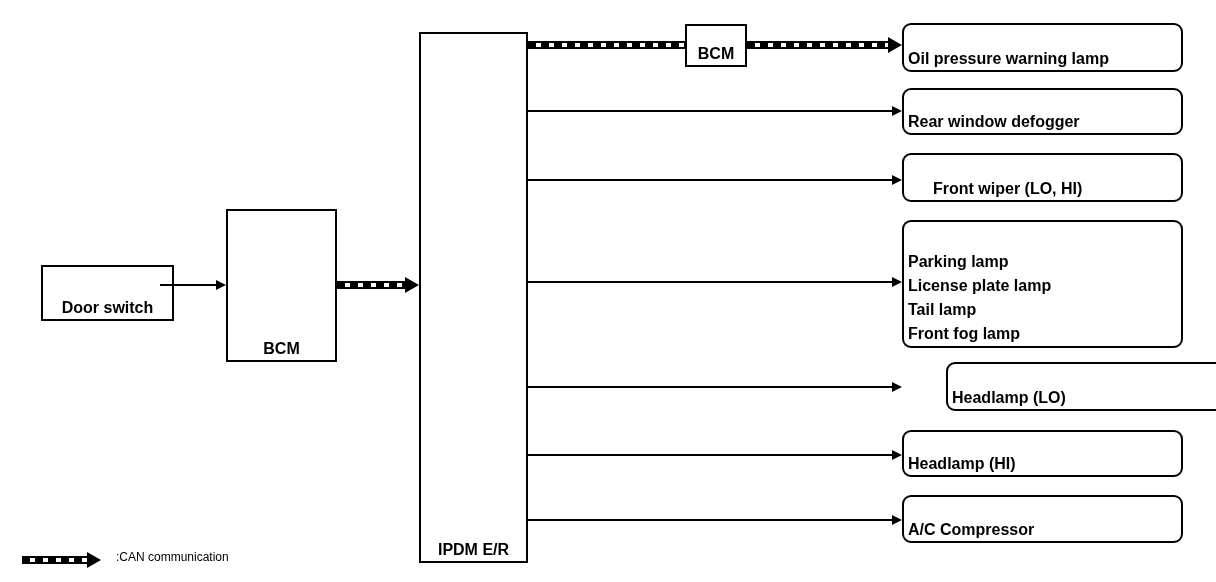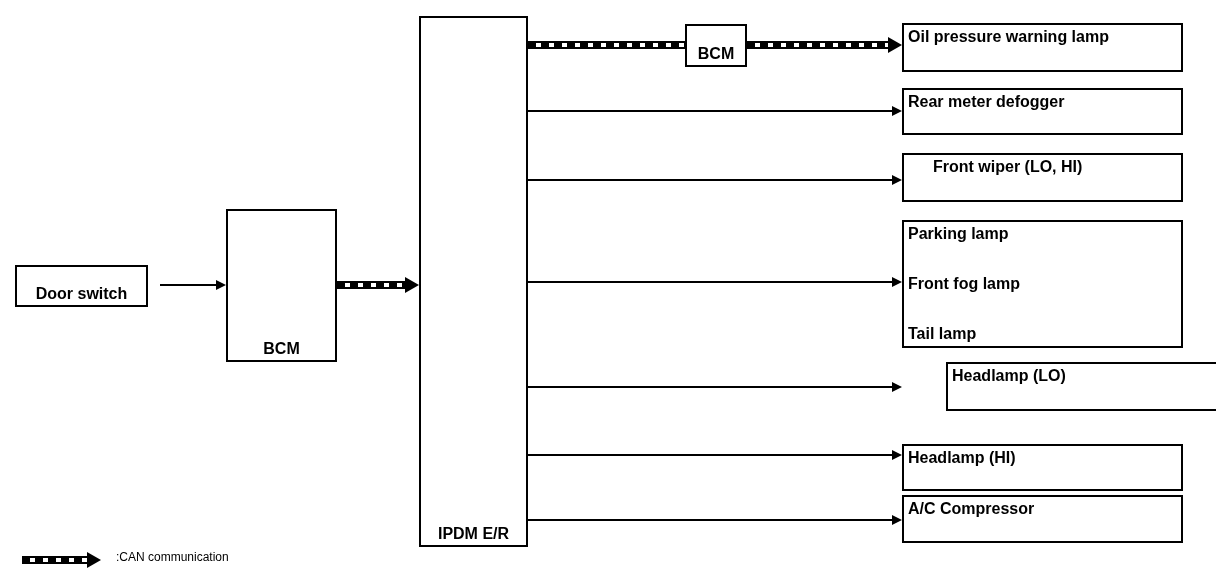--- a/index.html
+++ b/index.html
@@ -34,9 +34,10 @@
   .node.leftalign {
     display: flex;
     flex-direction: column;
-    justify-content: space-between;
+    justify-content: flex-end;
     padding-left: 4px;
     padding-right: 2px;
+    border-radius: 9px;
   }
   .node .txt { white-space: nowrap; }
   .wire {

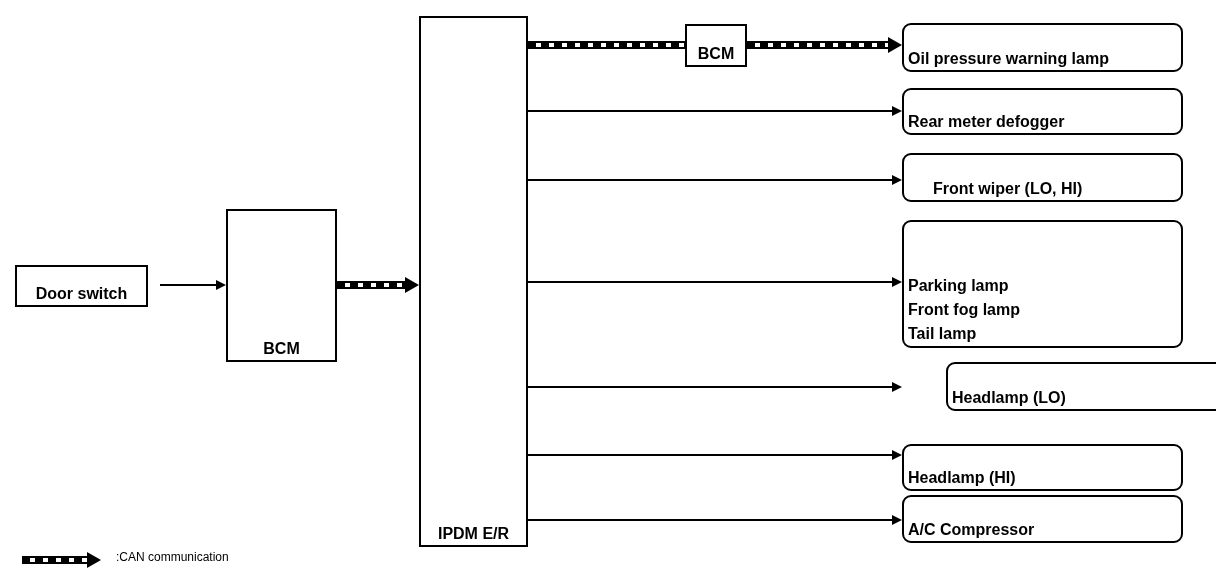--- a/index.html
+++ b/index.html
@@ -105,7 +105,7 @@
   </div>
 
   <div class="node leftalign" style="left:902px; top:88px; width:281px; height:47px;">
-    <div class="txt">Rear meter defogger</div>
+    <div class="txt">Rear window defogger</div>
   </div>
 
   <div class="node leftalign" style="left:902px; top:153px; width:281px; height:49px;padding-left:29px;">

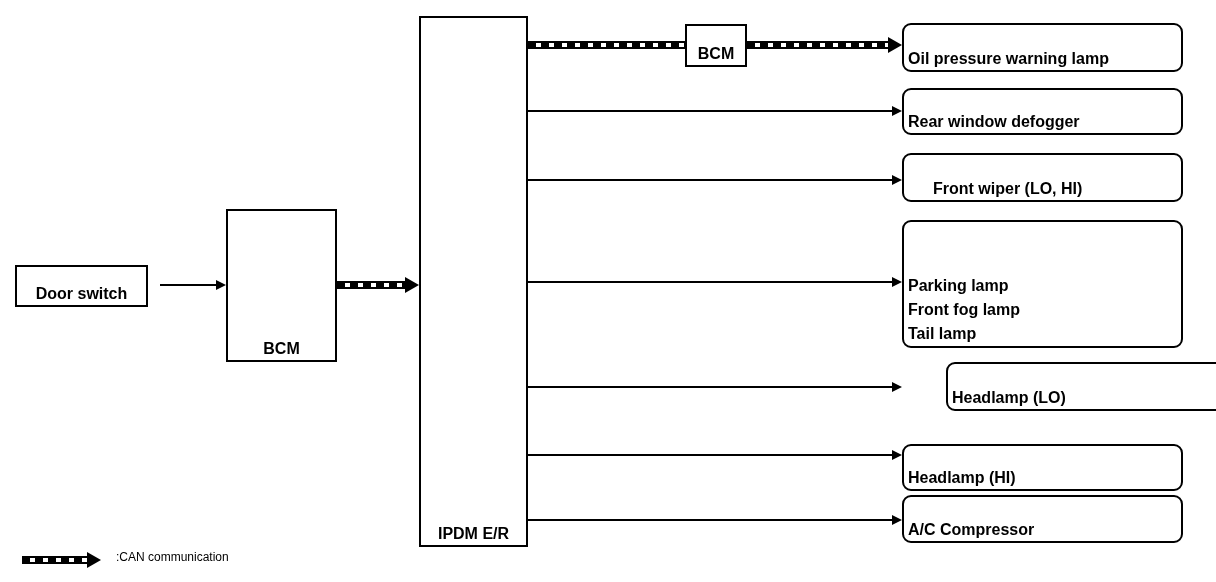--- a/index.html
+++ b/index.html
@@ -114,6 +114,7 @@
 
   <div class="node leftalign" style="left:902px; top:220px; width:281px; height:128px; line-height:24px;">
     <div class="txt">Parking lamp</div>
+    <div class="txt">License plate lamp</div>
     <div class="txt">Front fog lamp</div>
     <div class="txt">Tail lamp</div>
   </div>

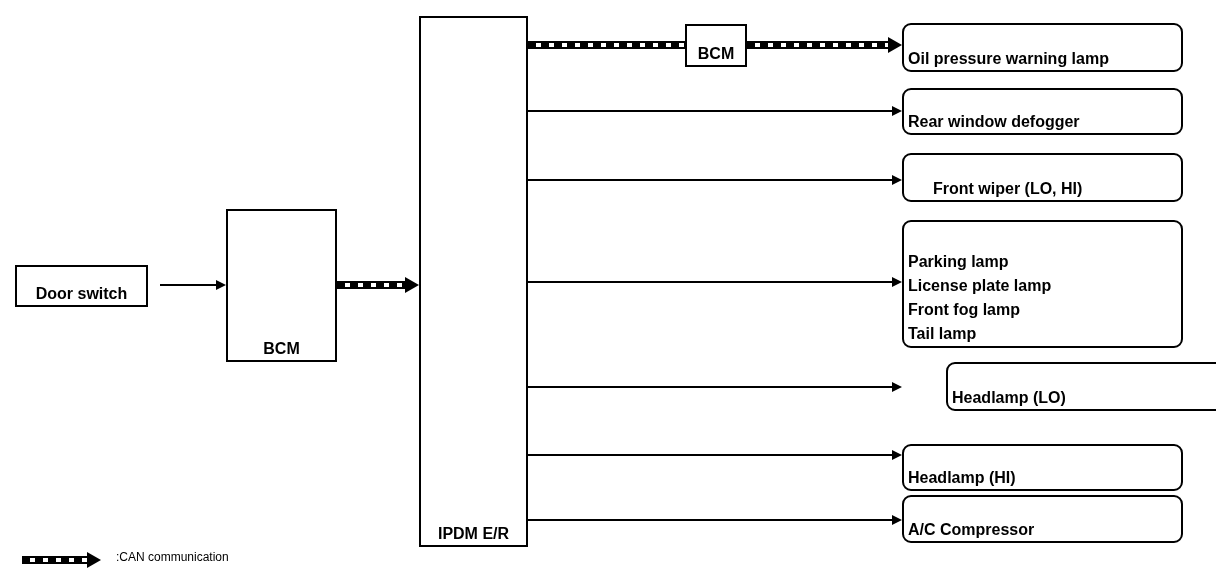--- a/index.html
+++ b/index.html
@@ -84,7 +84,7 @@
 
 <div id="stage">
 
-  <div class="node center" style="left:15px; top:265px; width:133px; height:42px;">
+  <div class="node center" style="left:41px; top:265px; width:133px; height:56px;">
     <span class="txt">Door switch</span>
   </div>
 

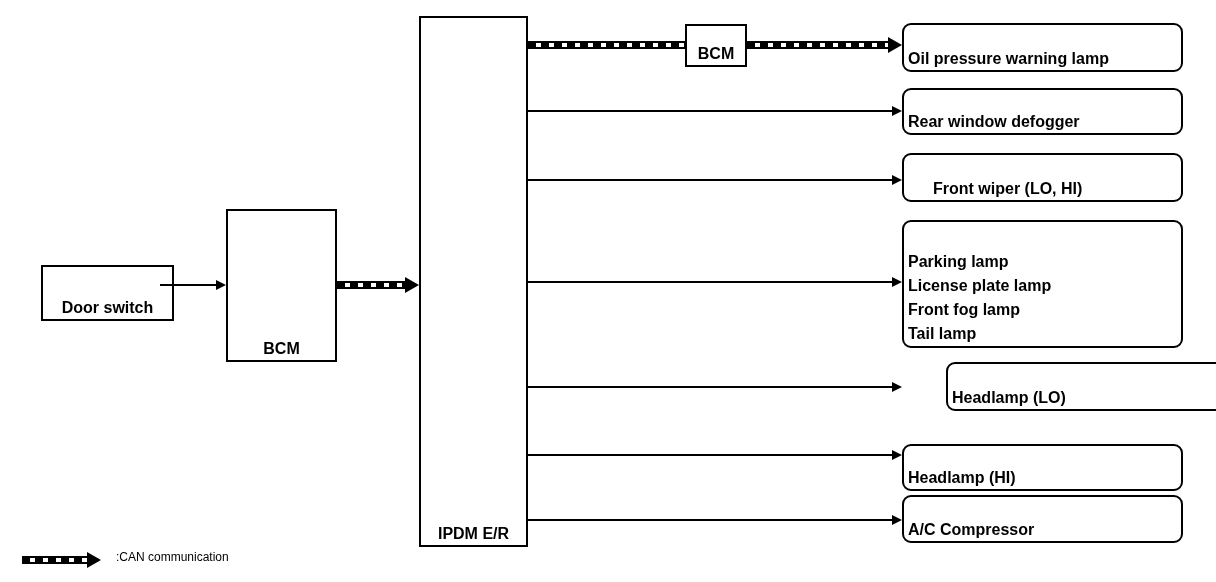--- a/index.html
+++ b/index.html
@@ -115,8 +115,8 @@
   <div class="node leftalign" style="left:902px; top:220px; width:281px; height:128px; line-height:24px;">
     <div class="txt">Parking lamp</div>
     <div class="txt">License plate lamp</div>
+    <div class="txt">Tail lamp</div>
     <div class="txt">Front fog lamp</div>
-    <div class="txt">Tail lamp</div>
   </div>
 
   <div class="node leftalign" style="left:946px; top:362px; width:281px; height:49px;">

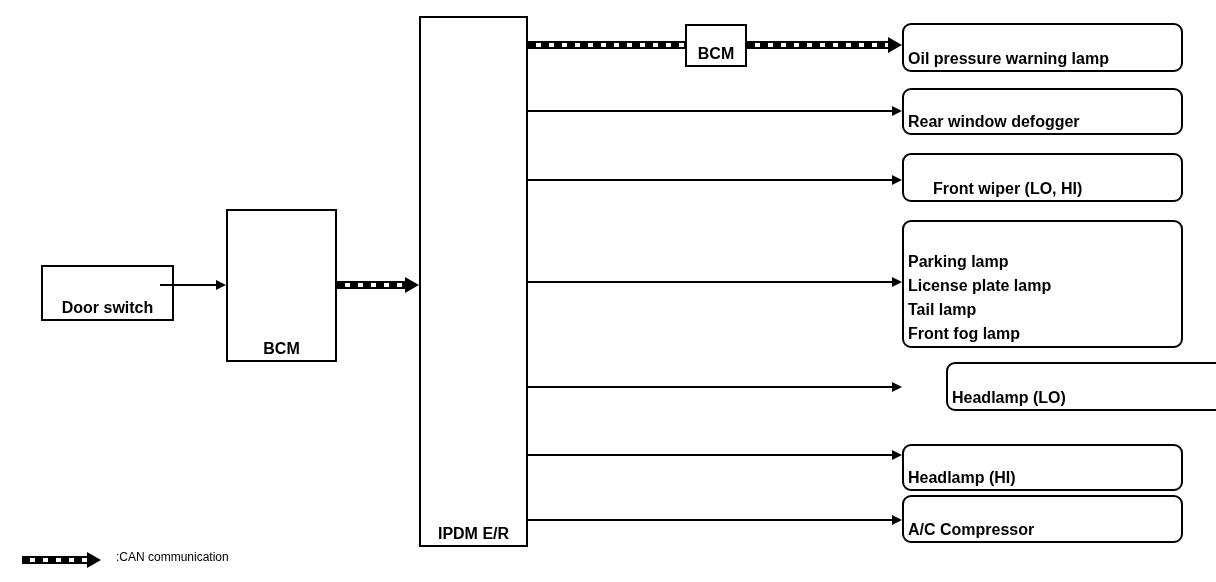--- a/index.html
+++ b/index.html
@@ -123,7 +123,7 @@
     <div class="txt">Headlamp (LO)</div>
   </div>
 
-  <div class="node leftalign" style="left:902px; top:444px; width:281px; height:47px;">
+  <div class="node leftalign" style="left:902px; top:430px; width:281px; height:47px;">
     <div class="txt">Headlamp (HI)</div>
   </div>
 

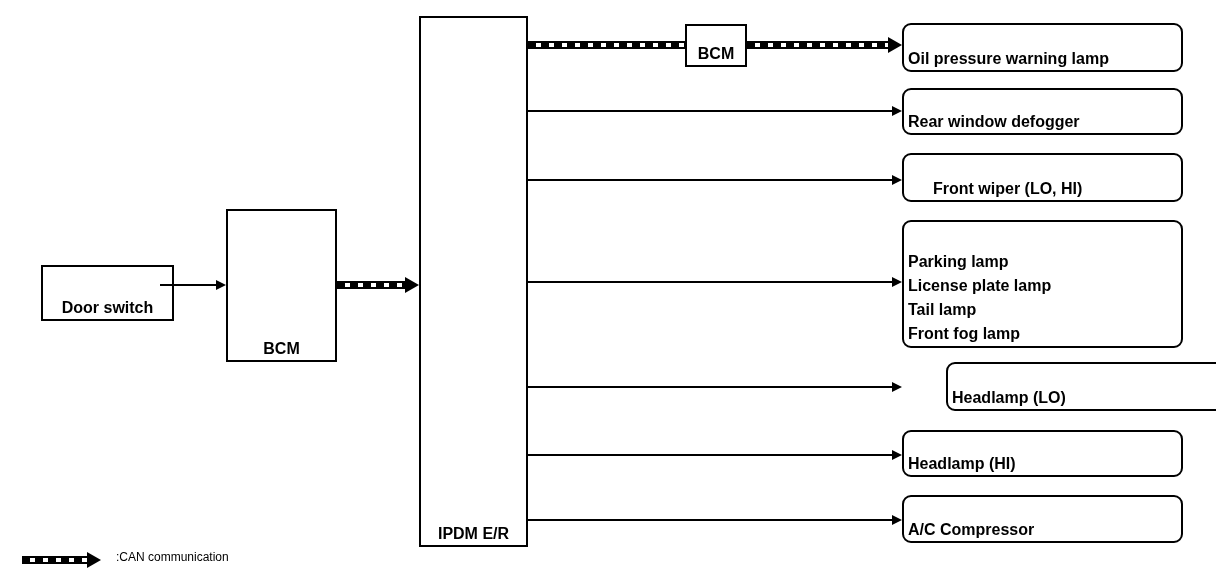--- a/index.html
+++ b/index.html
@@ -92,7 +92,7 @@
     <span class="txt">BCM</span>
   </div>
 
-  <div class="node center" style="left:419px; top:16px; width:109px; height:531px;">
+  <div class="node center" style="left:419px; top:32px; width:109px; height:531px;">
     <span class="txt">IPDM E/R</span>
   </div>
 

